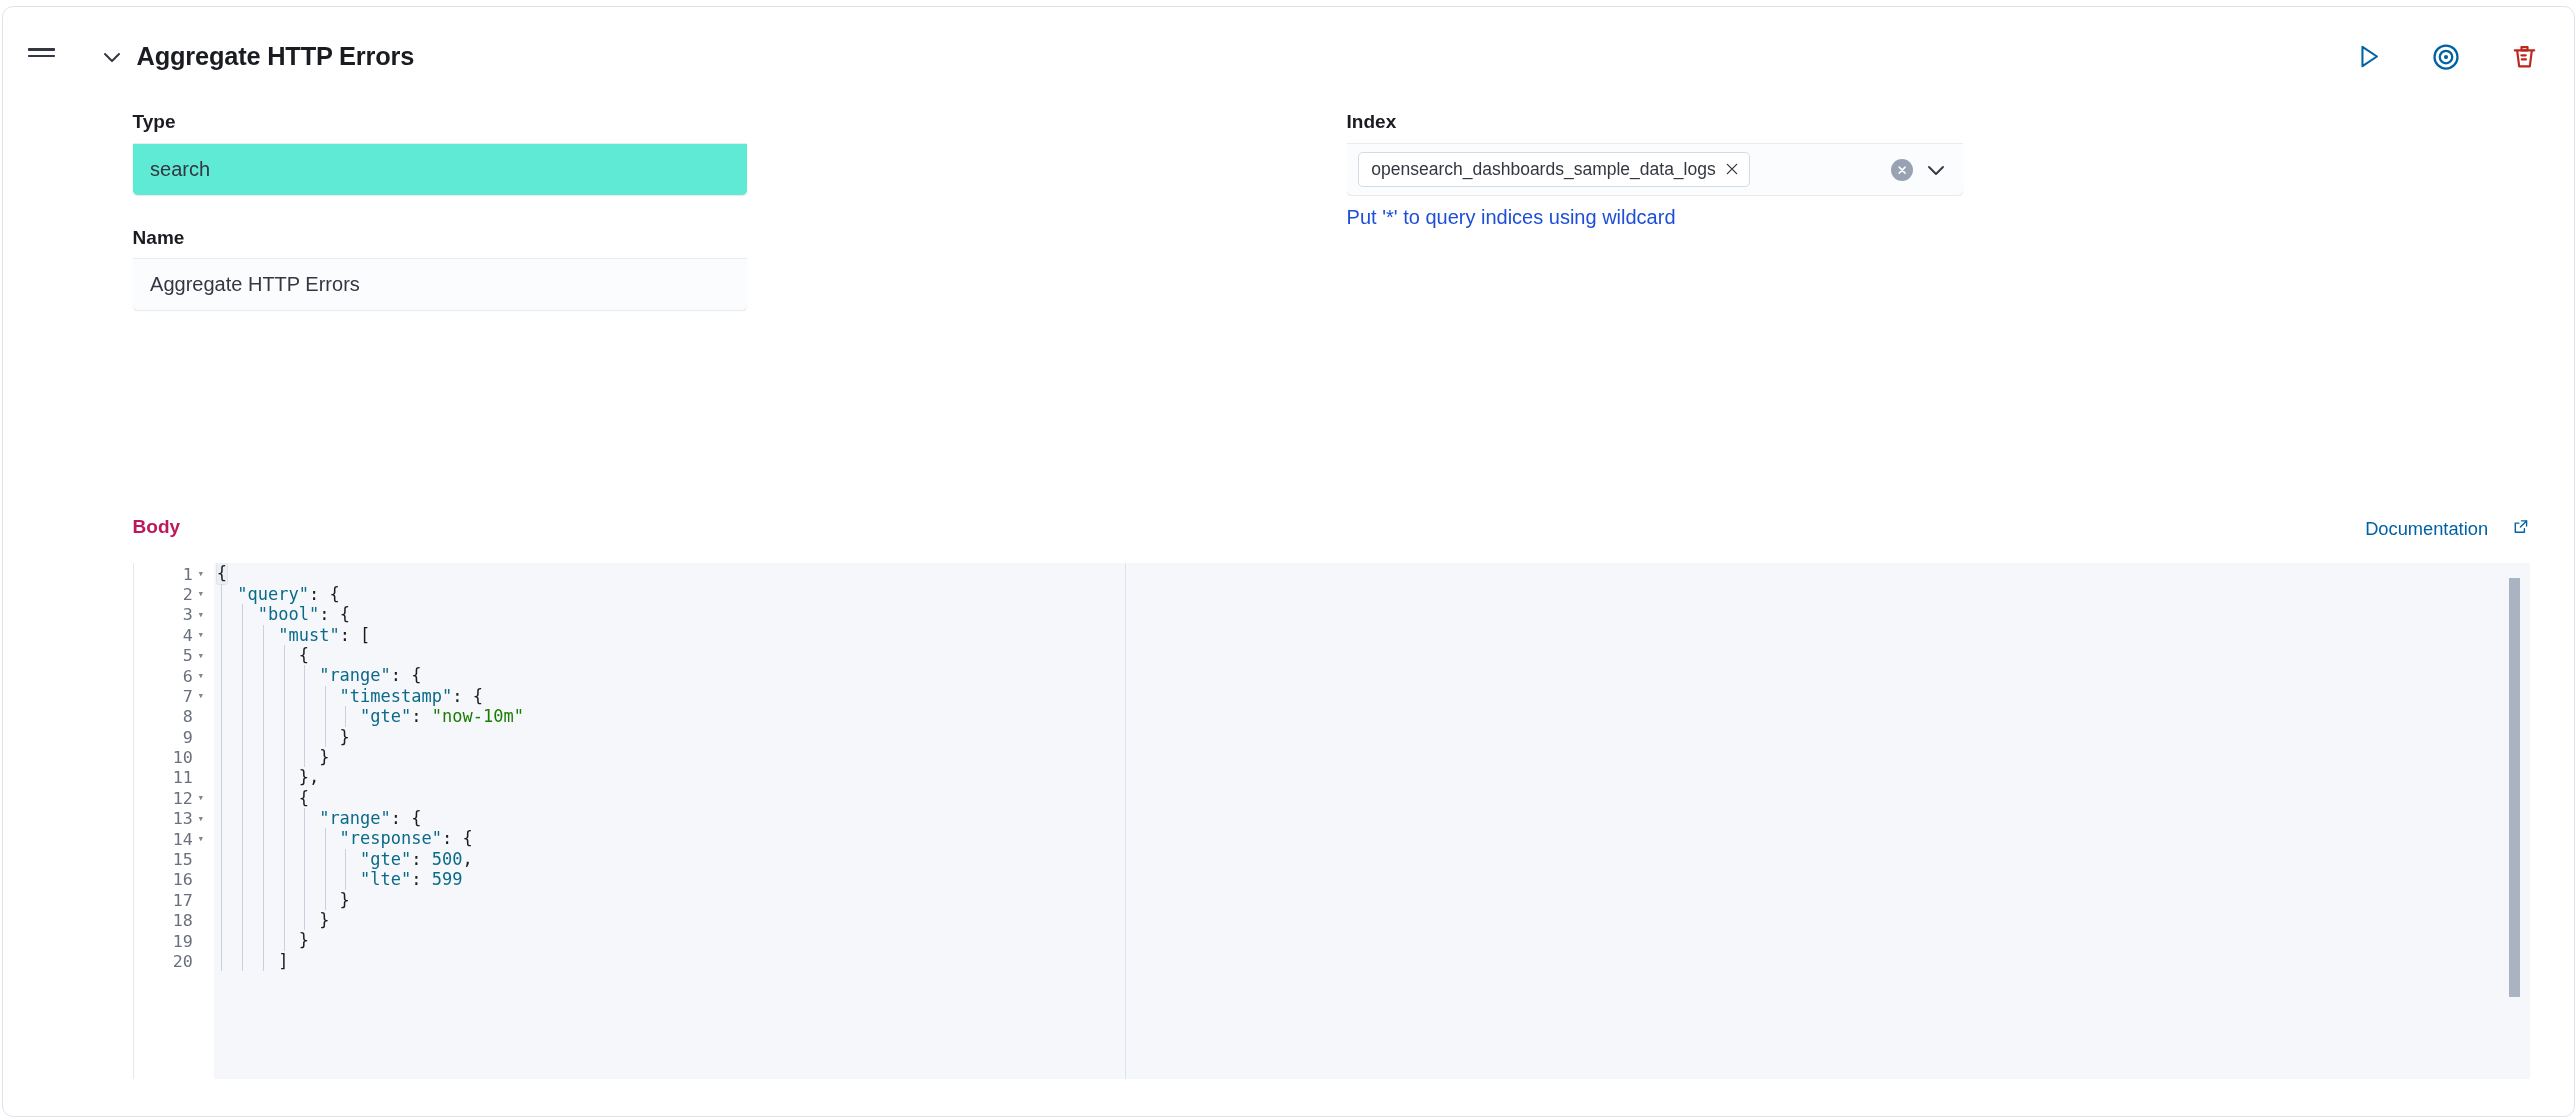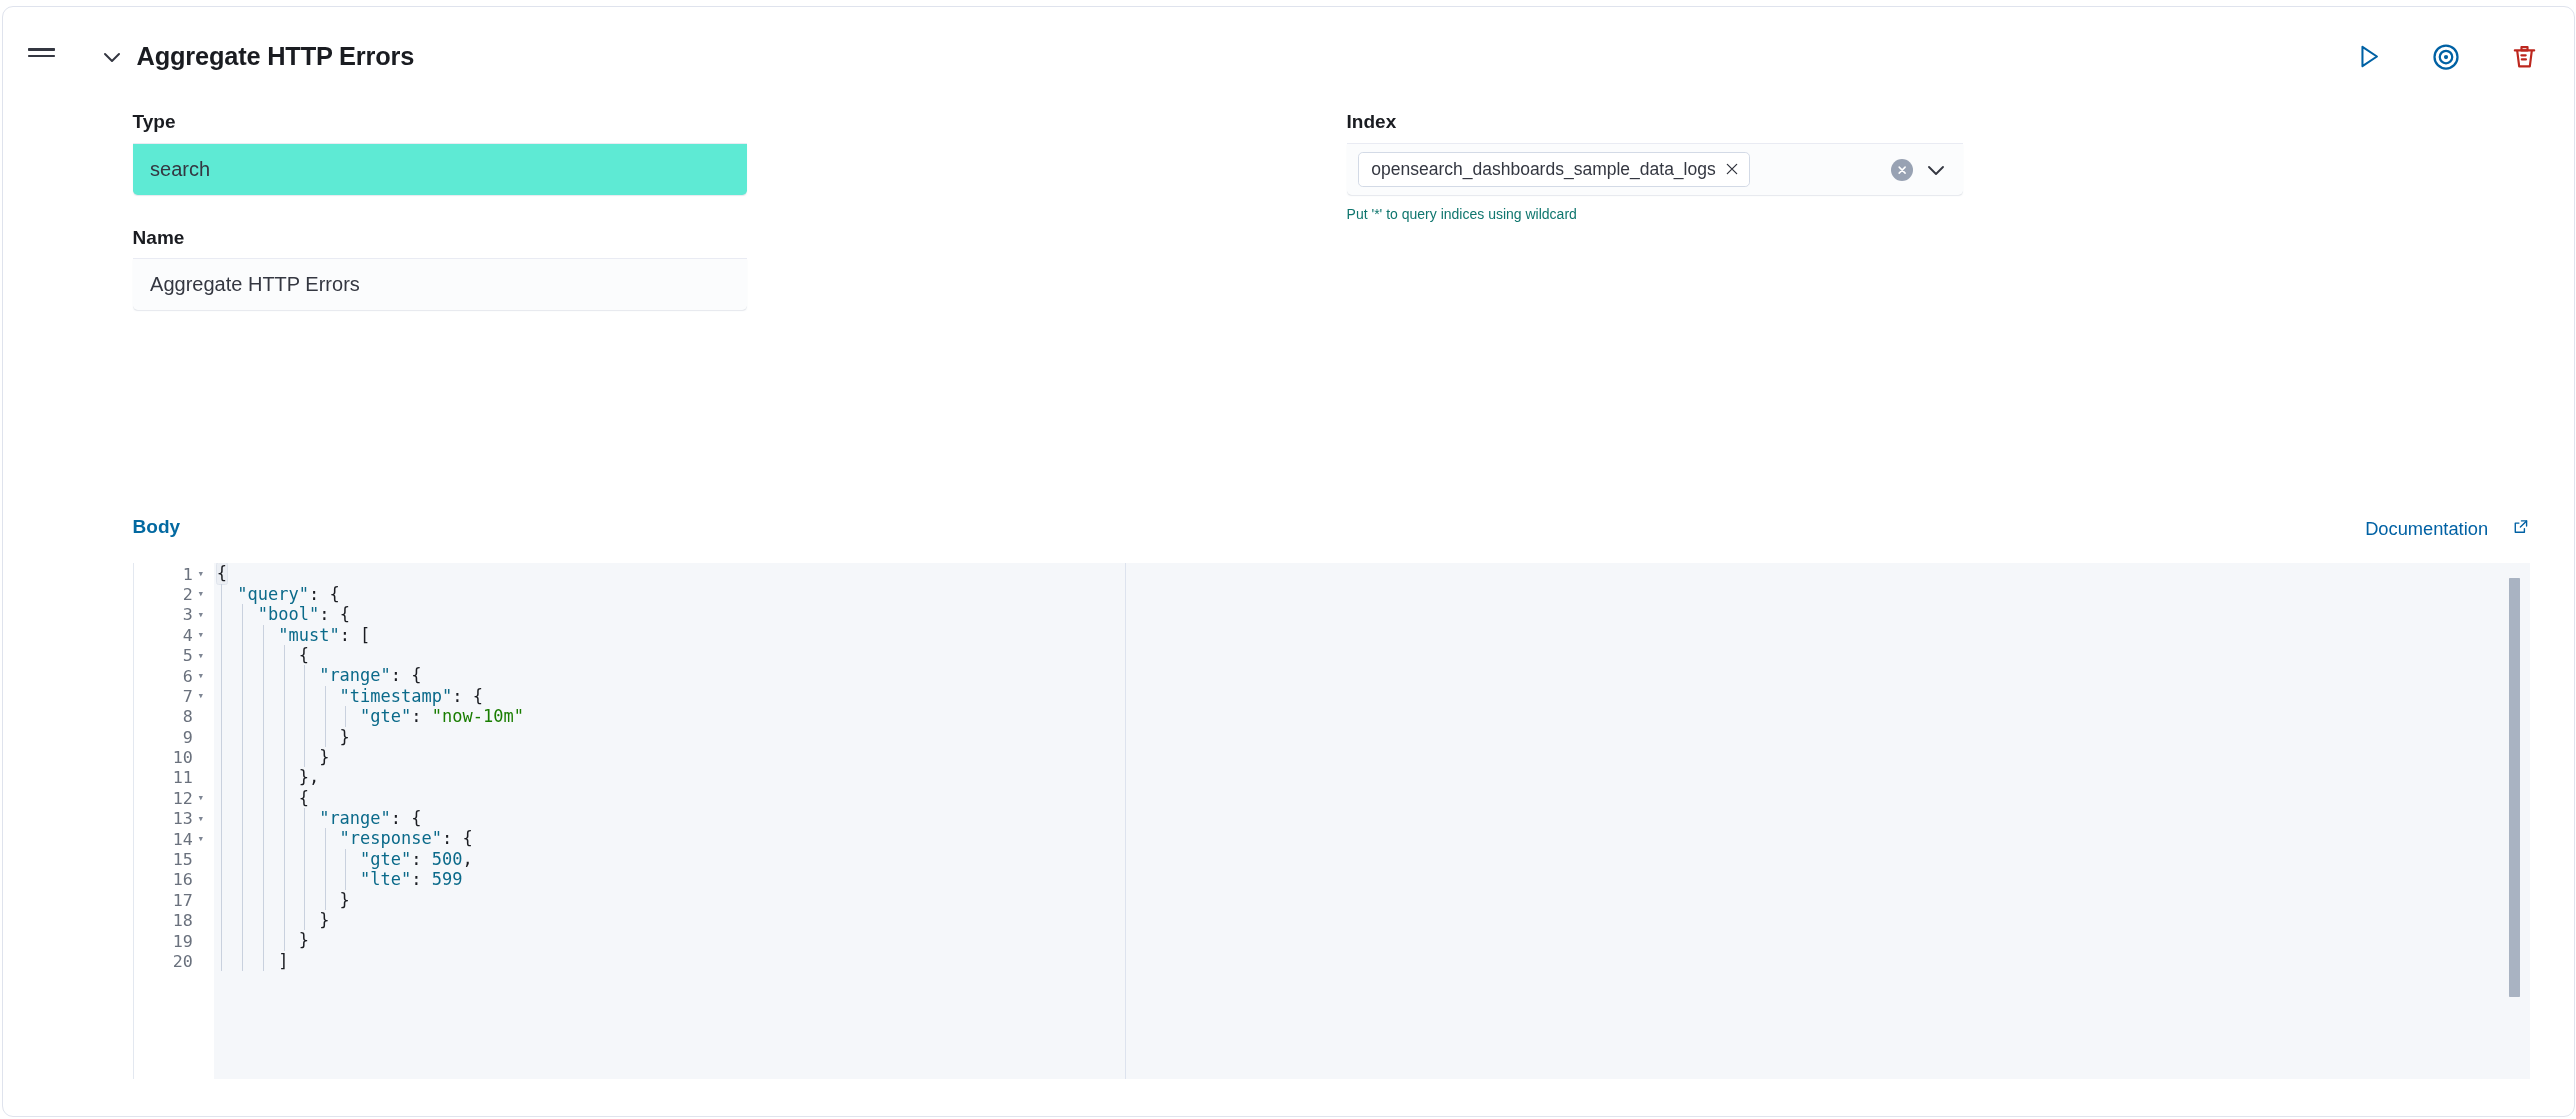--- a/index.html
+++ b/index.html
@@ -99,8 +99,8 @@
   }
   .field-box.readonly { background: #5eead4; color: #343741; }
   .field-hint {
-    font-size: 14px;
-    color: #0f766e;
+    font-size: 20px;
+    color: #1d4ed8;
     margin-top: 11px;
   }
   .field-gap { height: 33px; }

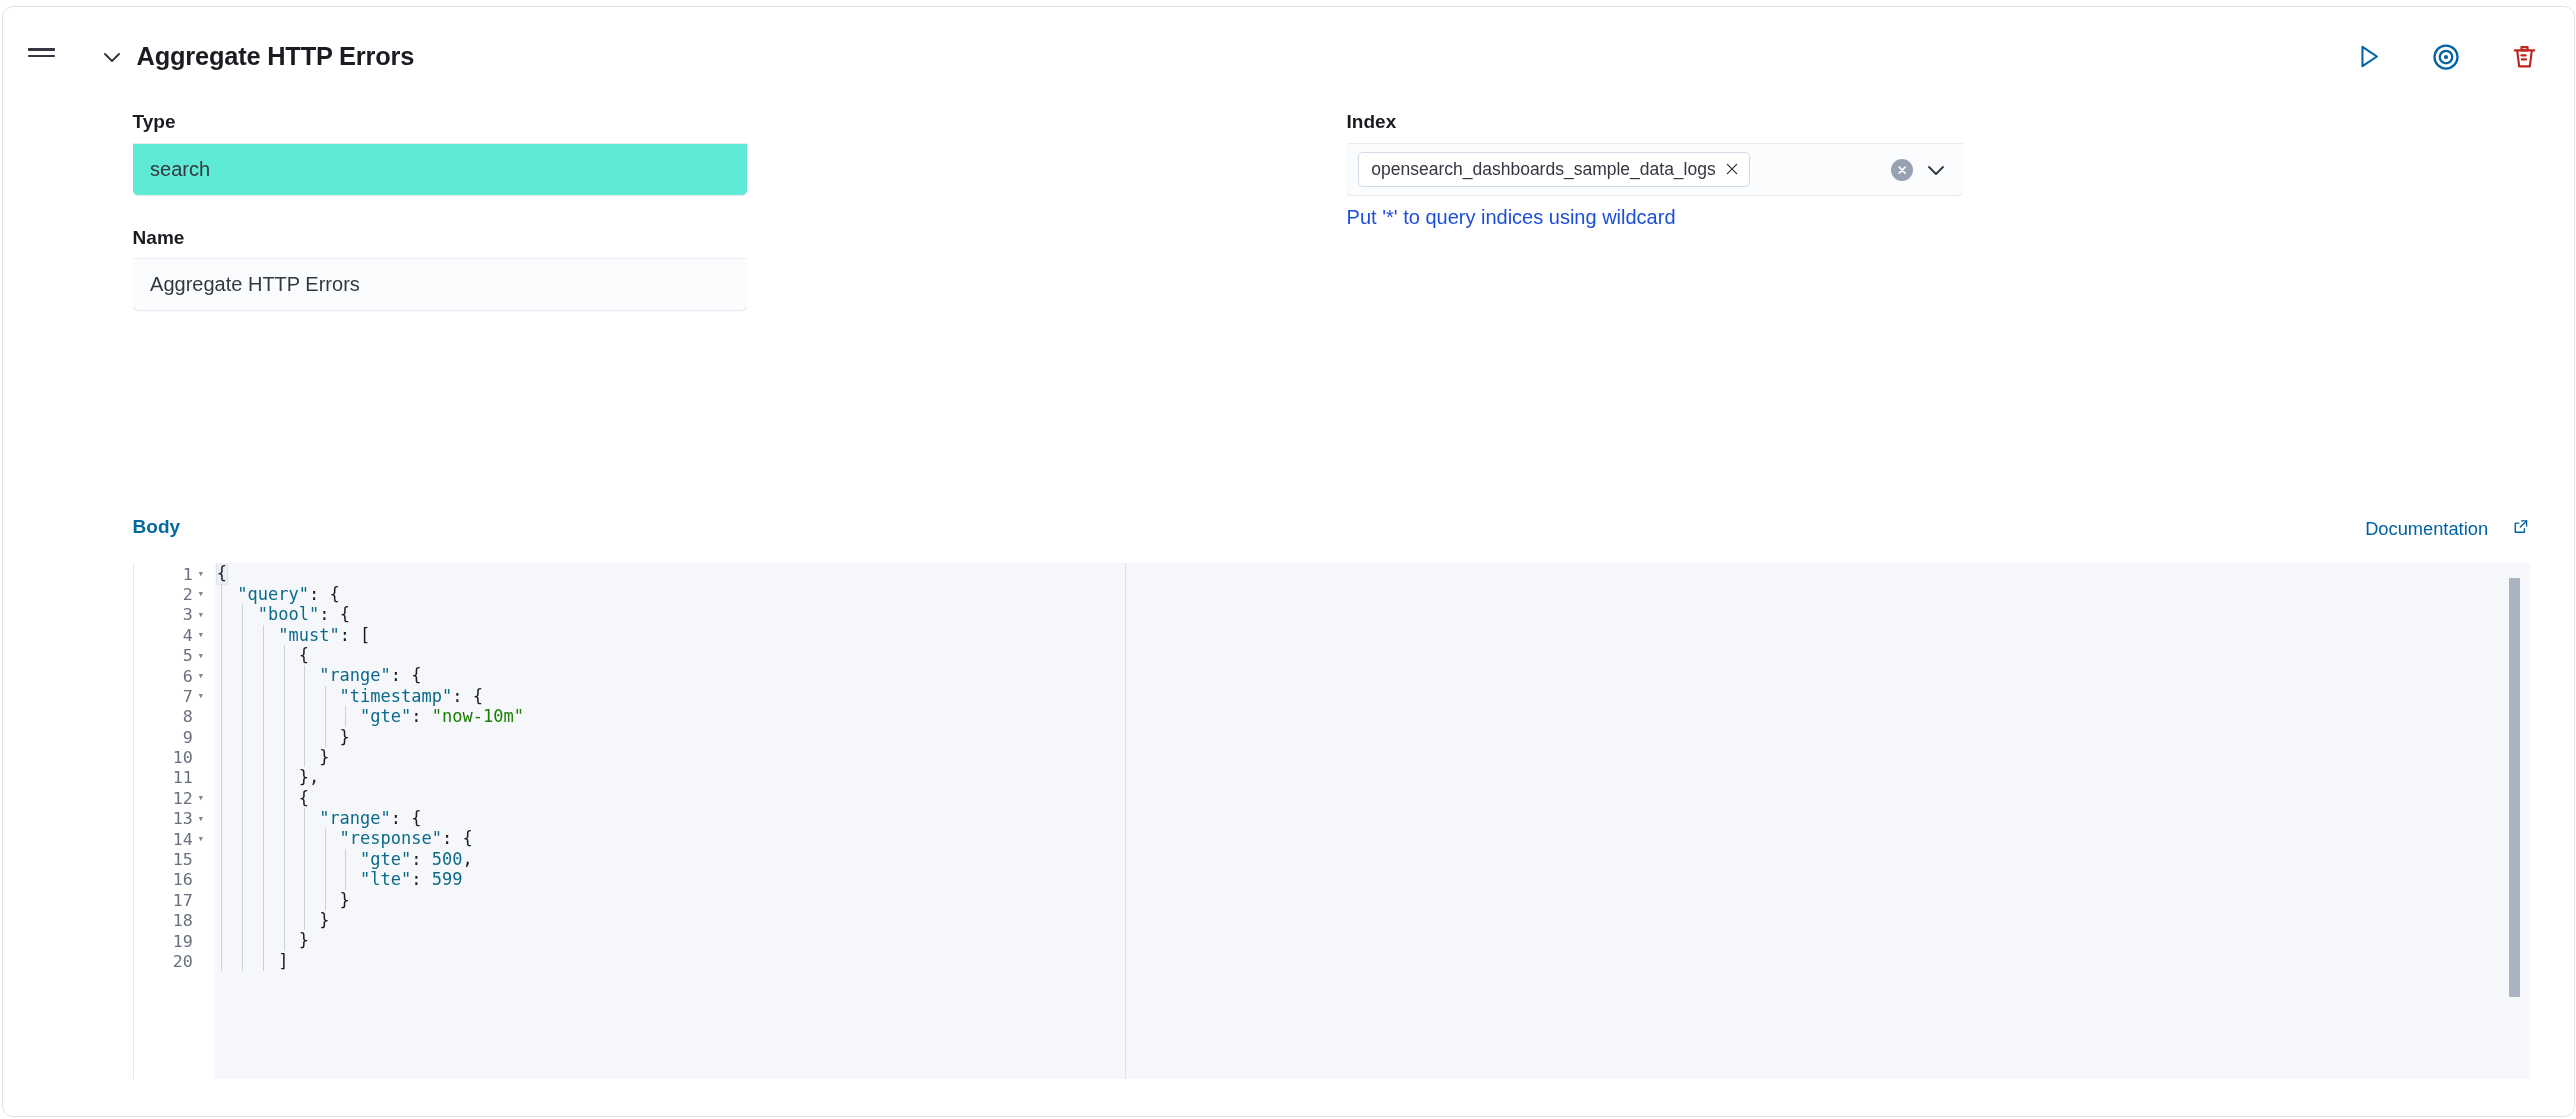--- a/index.html
+++ b/index.html
@@ -163,7 +163,7 @@
   }
   .body-label {
     position: absolute; left: 0; top: 0;
-    font-size: 19px; font-weight: 700; color: #0369a1;
+    font-size: 19px; font-weight: 700; color: #be185d;
   }
   .doc-link {
     position: absolute; right: 0; top: 1.6px;

